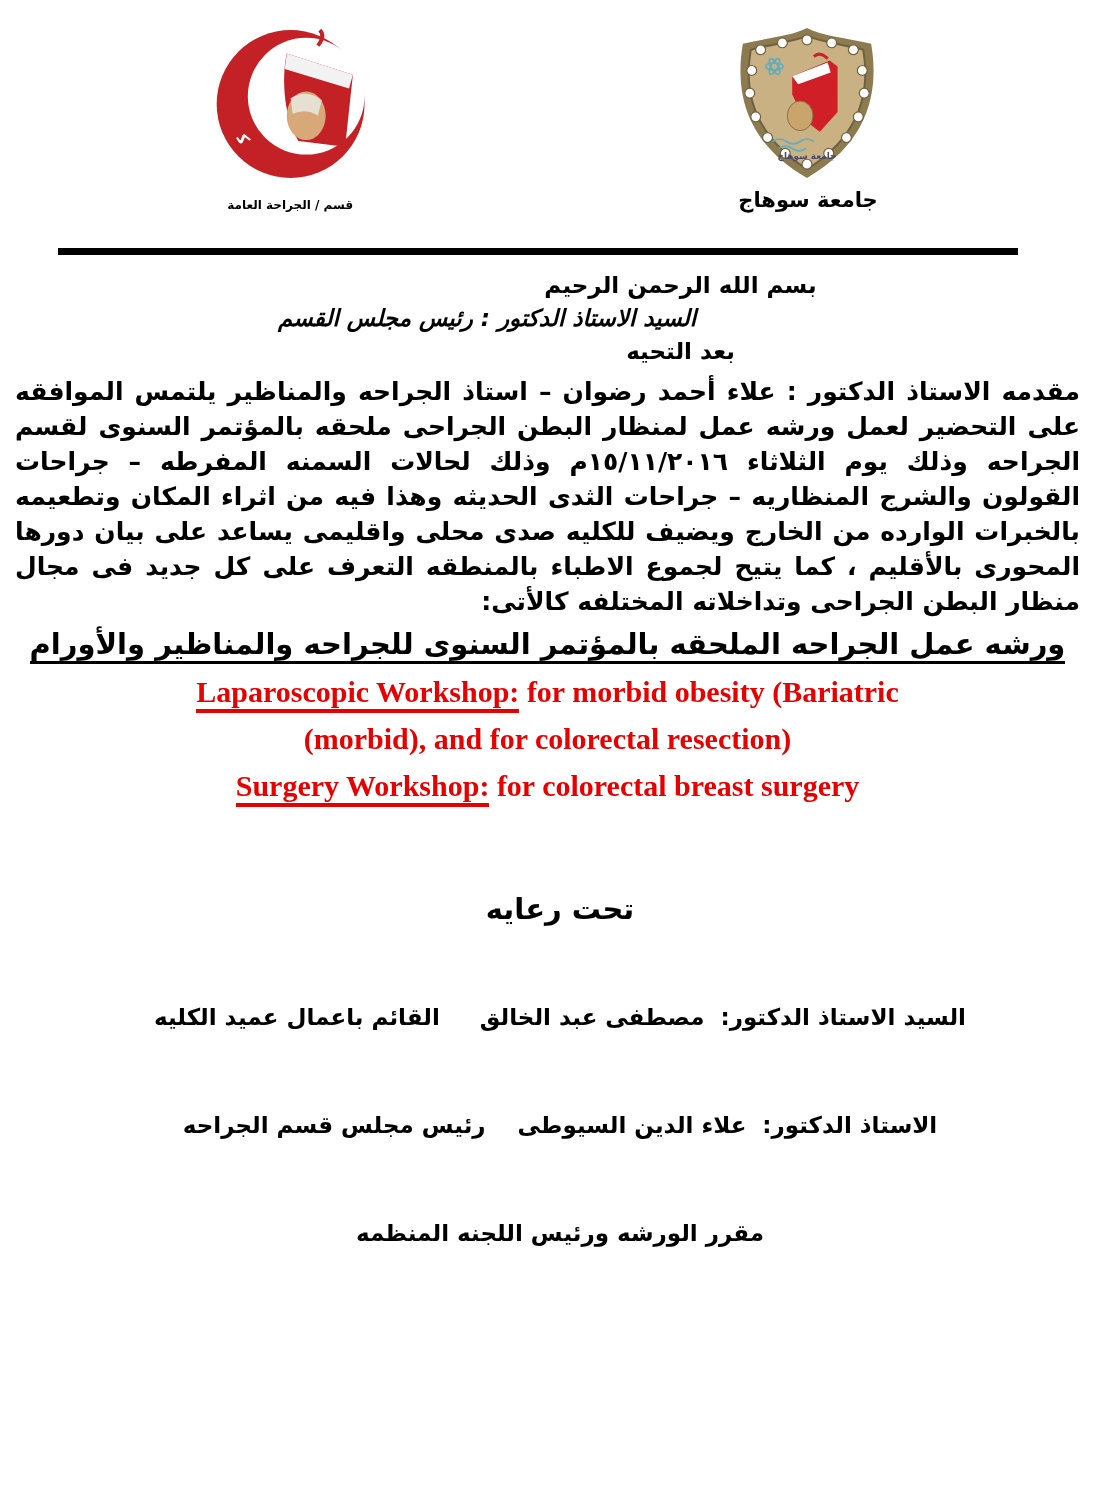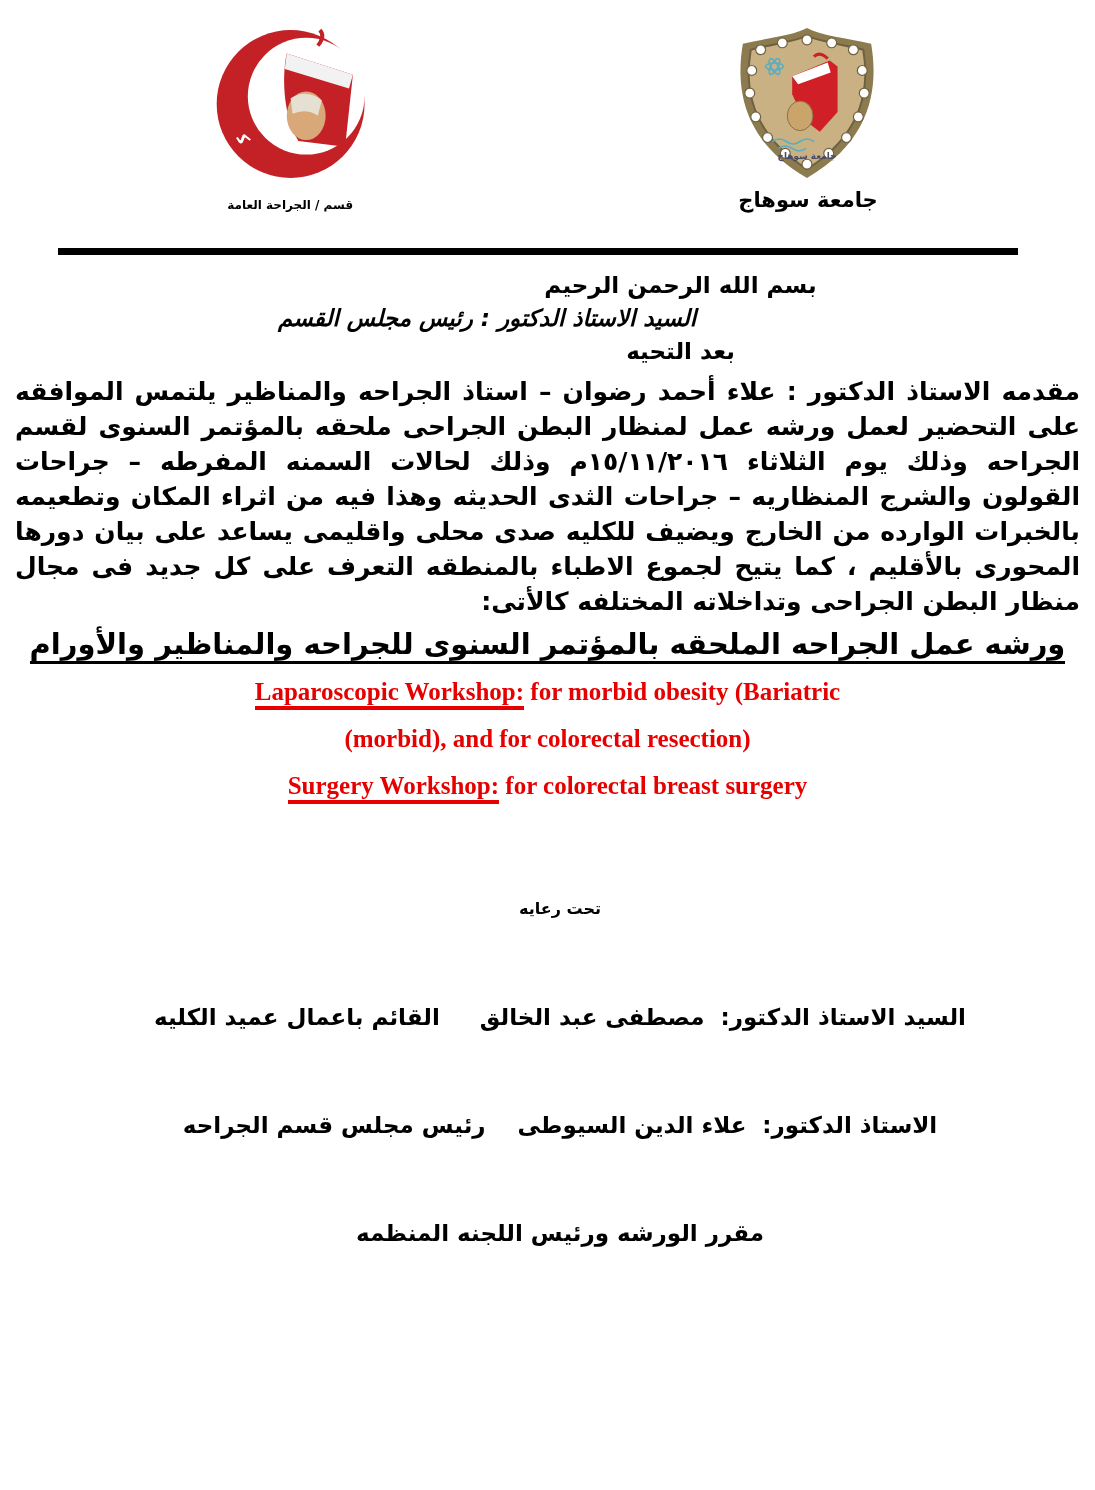--- a/index.html
+++ b/index.html
@@ -32,7 +32,7 @@
   .title-ar span{display:inline-block;font-weight:bold;font-size:29px;
     border-bottom:3px solid #000;}
   .title-en{direction:ltr;margin-top:4px;text-align:center;color:#e60000;
-    font-family:"Liberation Serif",serif;font-weight:bold;font-size:25px;line-height:47px;}
+    font-family:"Liberation Serif",serif;font-weight:bold;font-size:30px;line-height:47px;}
   .title-en .lead{border-bottom:4px solid #e60000;padding-bottom:1px;}
   
   .patronage{width:1000px;margin:10px 35px 0 auto;text-align:center;

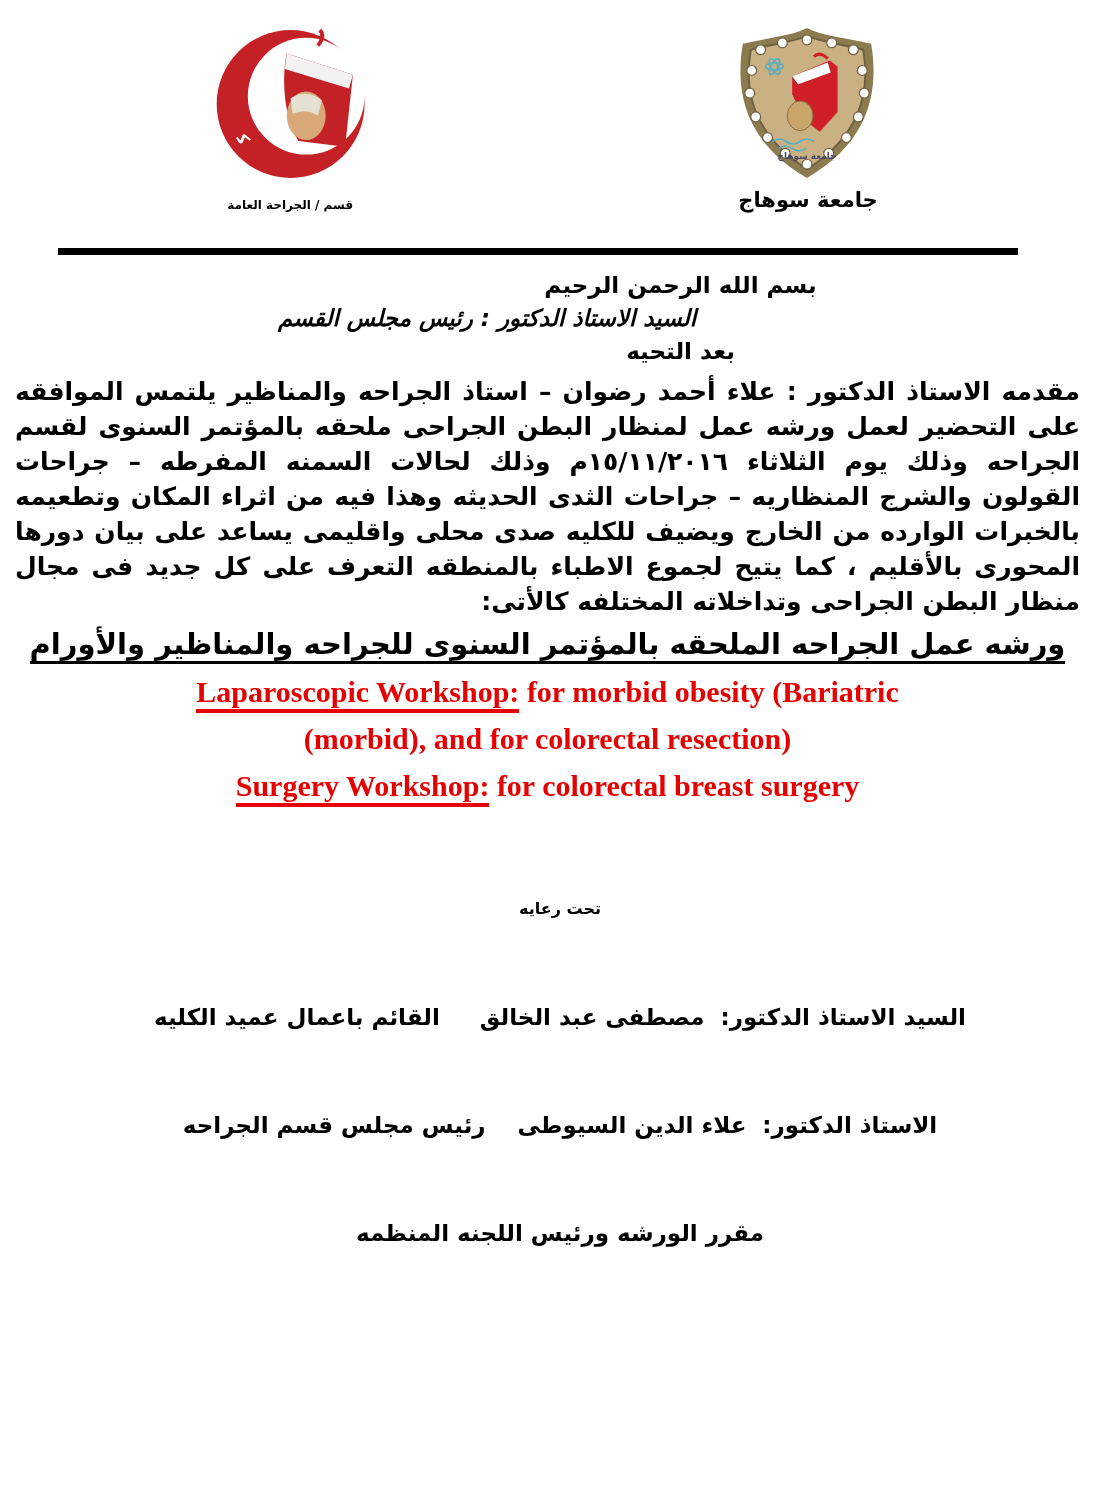--- a/index.html
+++ b/index.html
@@ -37,7 +37,7 @@
   
   .patronage{width:1000px;margin:10px 35px 0 auto;text-align:center;
     font-weight:bold;font-size:23px;line-height:36px;white-space:pre-wrap;}
-  .patron-heading{font-size:16px;}
+  .patron-heading{font-size:29px;}
 </style>
 </head>
 <body>

